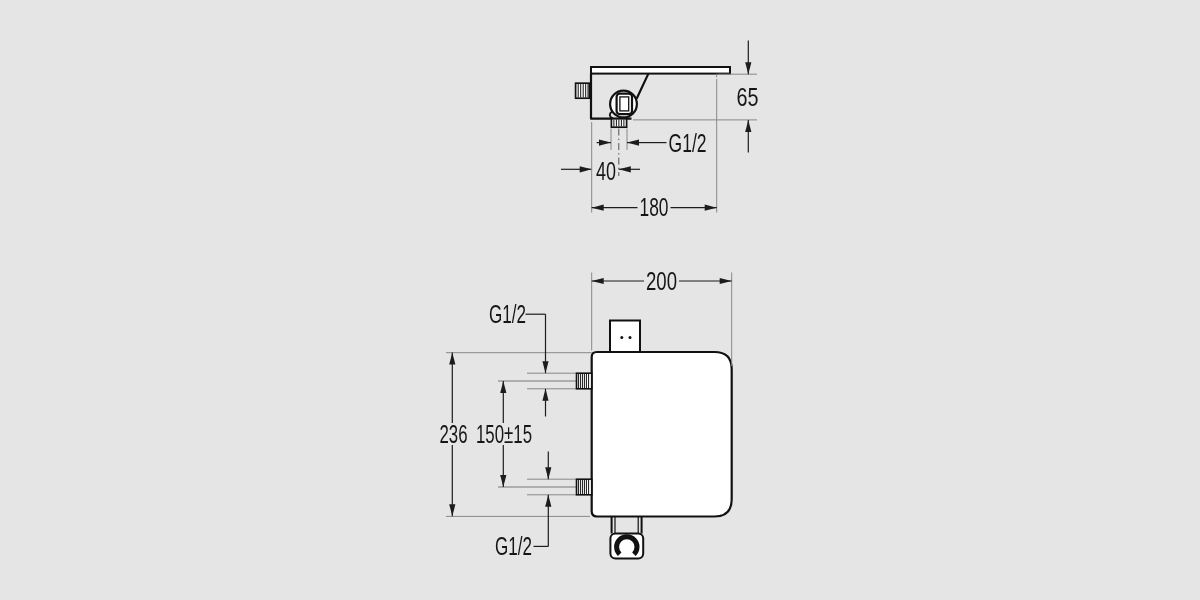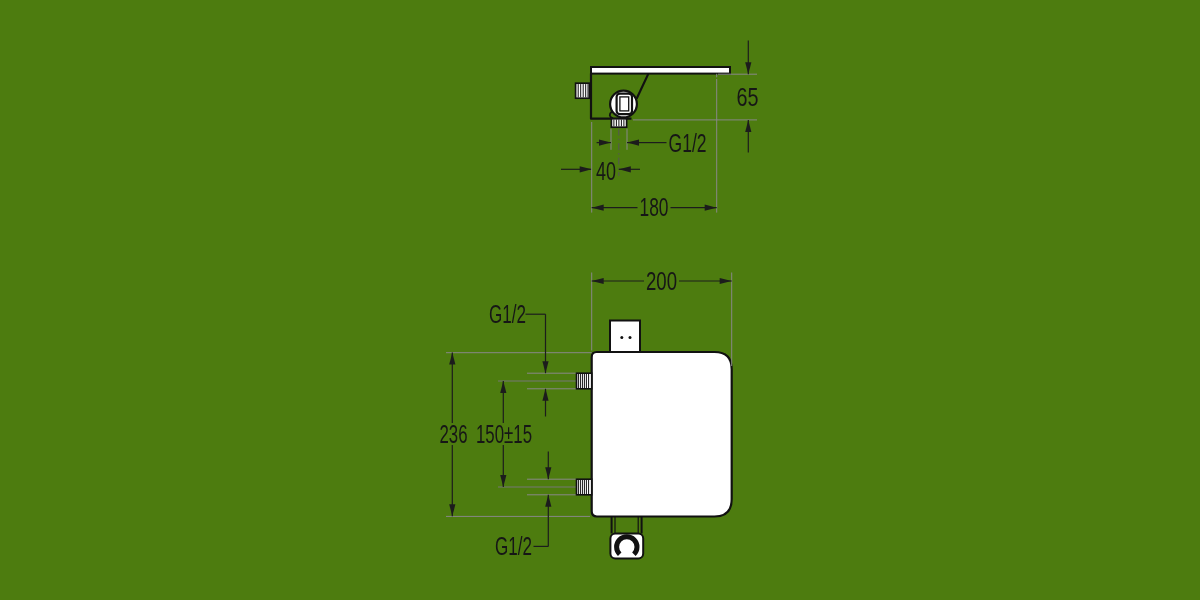--- a/index.html
+++ b/index.html
@@ -3,7 +3,7 @@
 <meta charset="utf-8">
 <style>
   html,body{margin:0;padding:0;background:#ffffff;}
-  .stage{width:1200px;height:600px;background:#4d7c0f;overflow:hidden;}
+  .stage{width:1200px;height:600px;background:#e5e5e5;overflow:hidden;}
   svg{display:block;}
   
   .o22{stroke:#111;stroke-width:2.2;fill:none;stroke-linejoin:round;}

